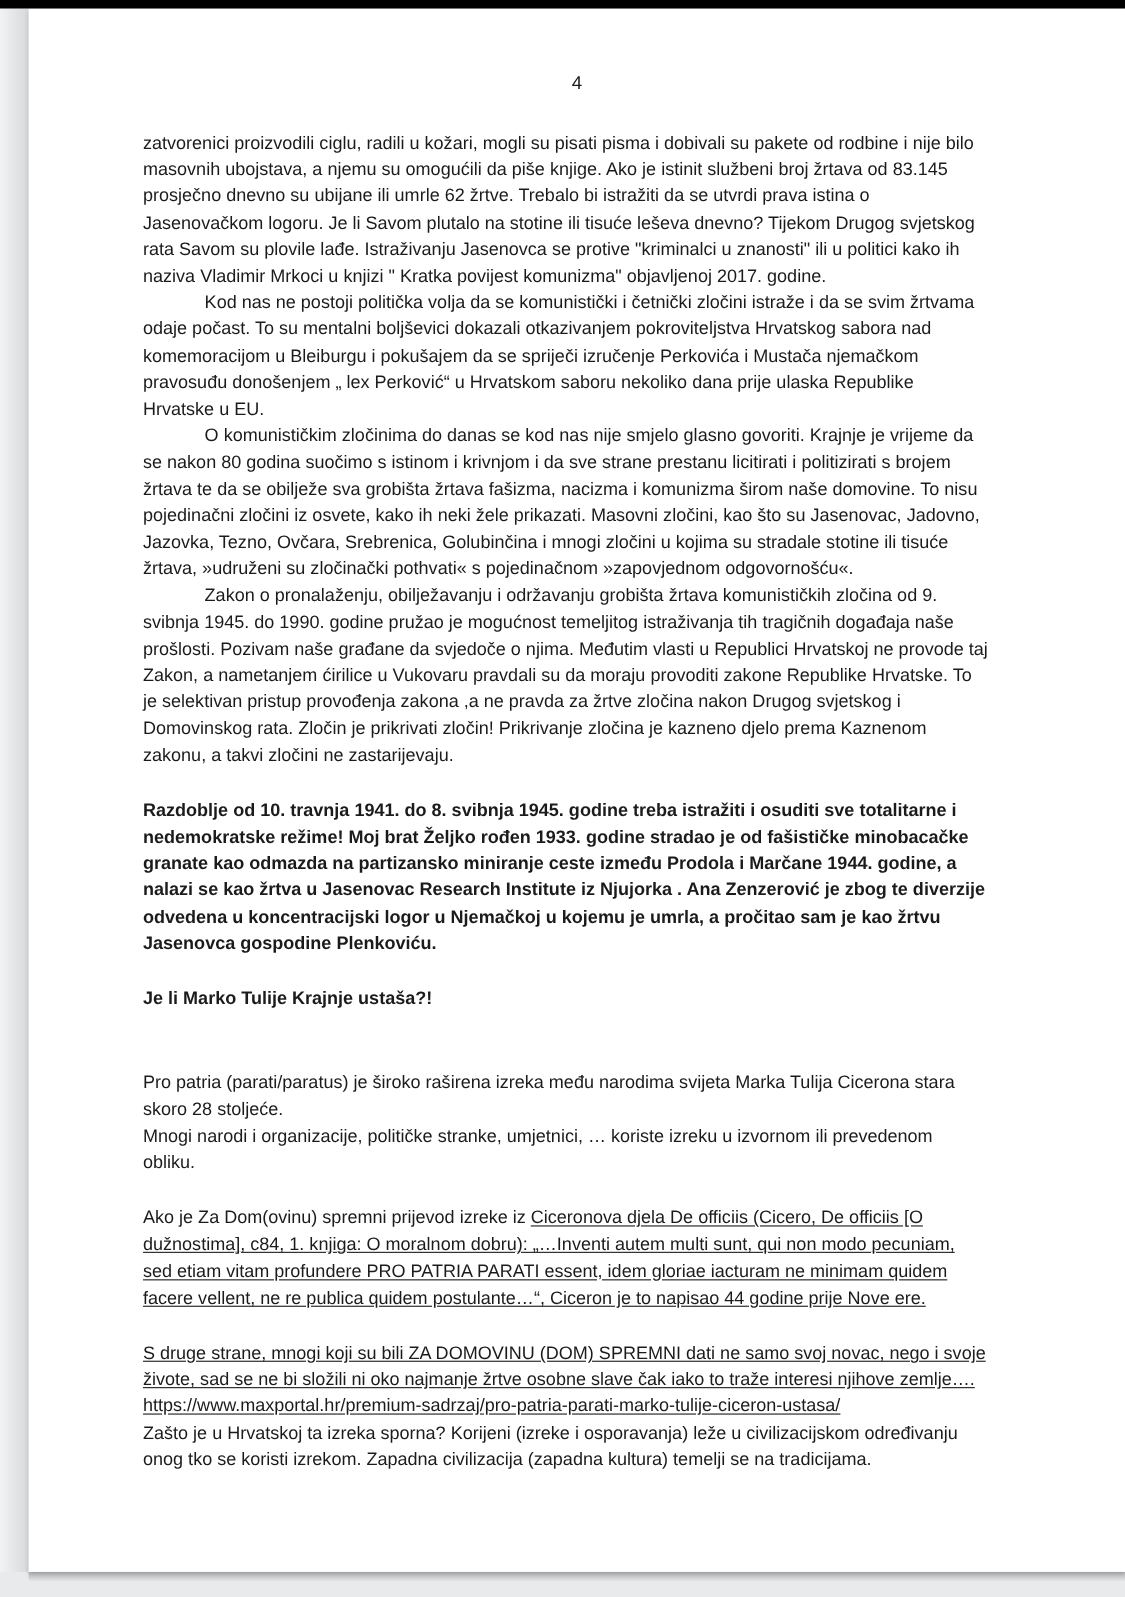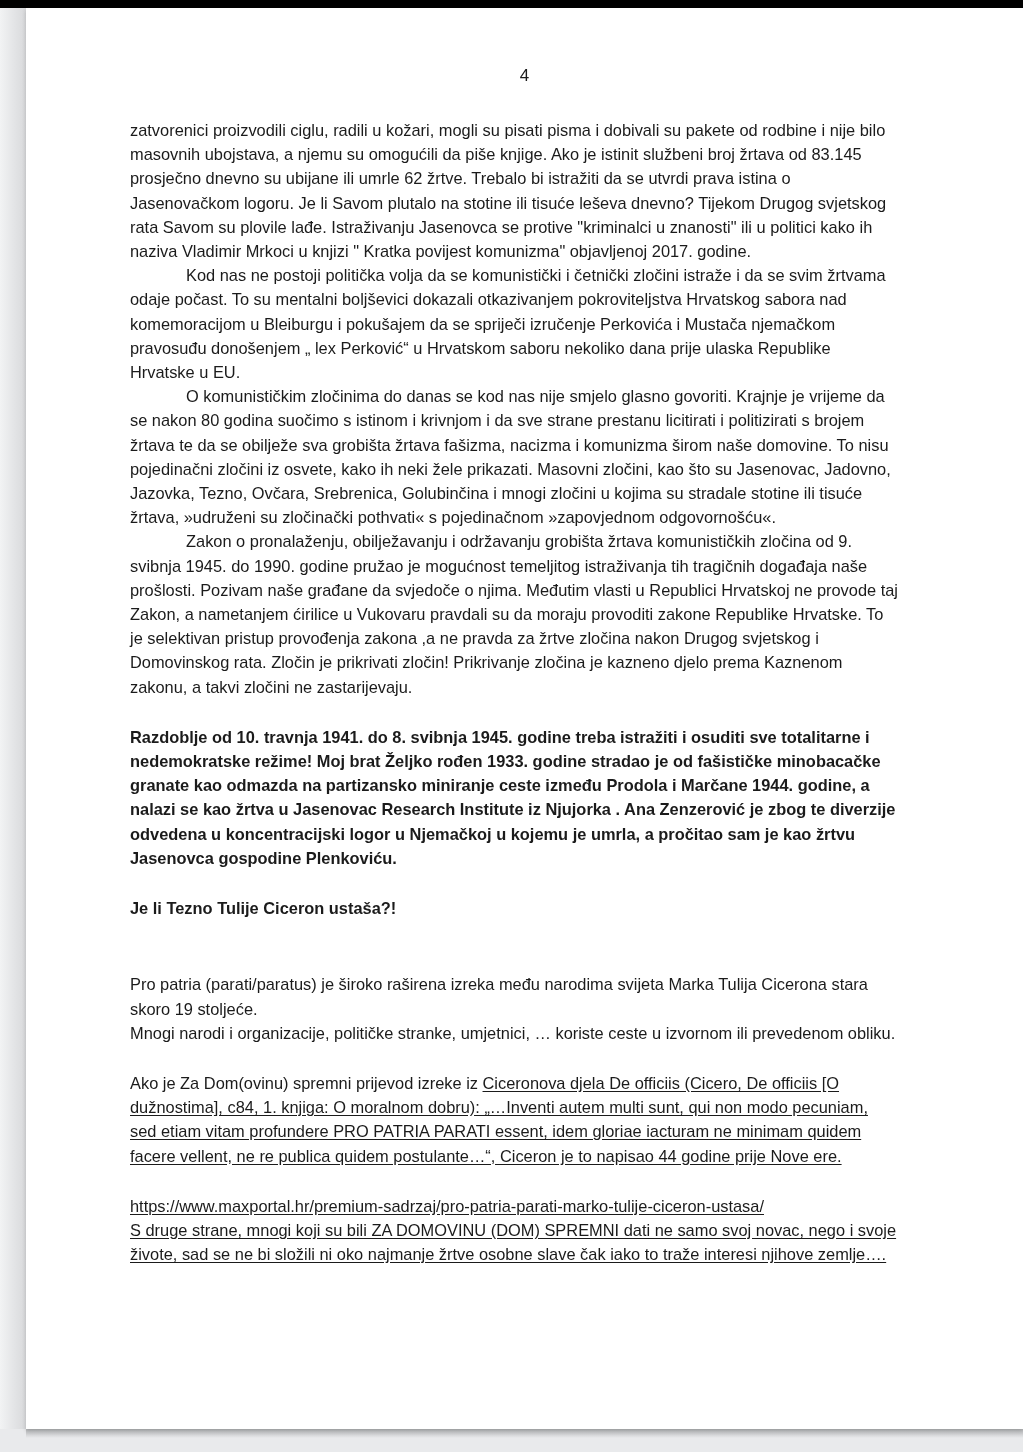--- a/index.html
+++ b/index.html
@@ -129,7 +129,7 @@
 
     <div class="gap-md"></div>
 
-    <p class="para bold-block">Je li Tezno Tulije Ciceron ustaša?!</p>
+    <p class="para bold-block">Je li Marko Tulije Krajnje ustaša?!</p>
 
     <div class="gap-md"></div>
 

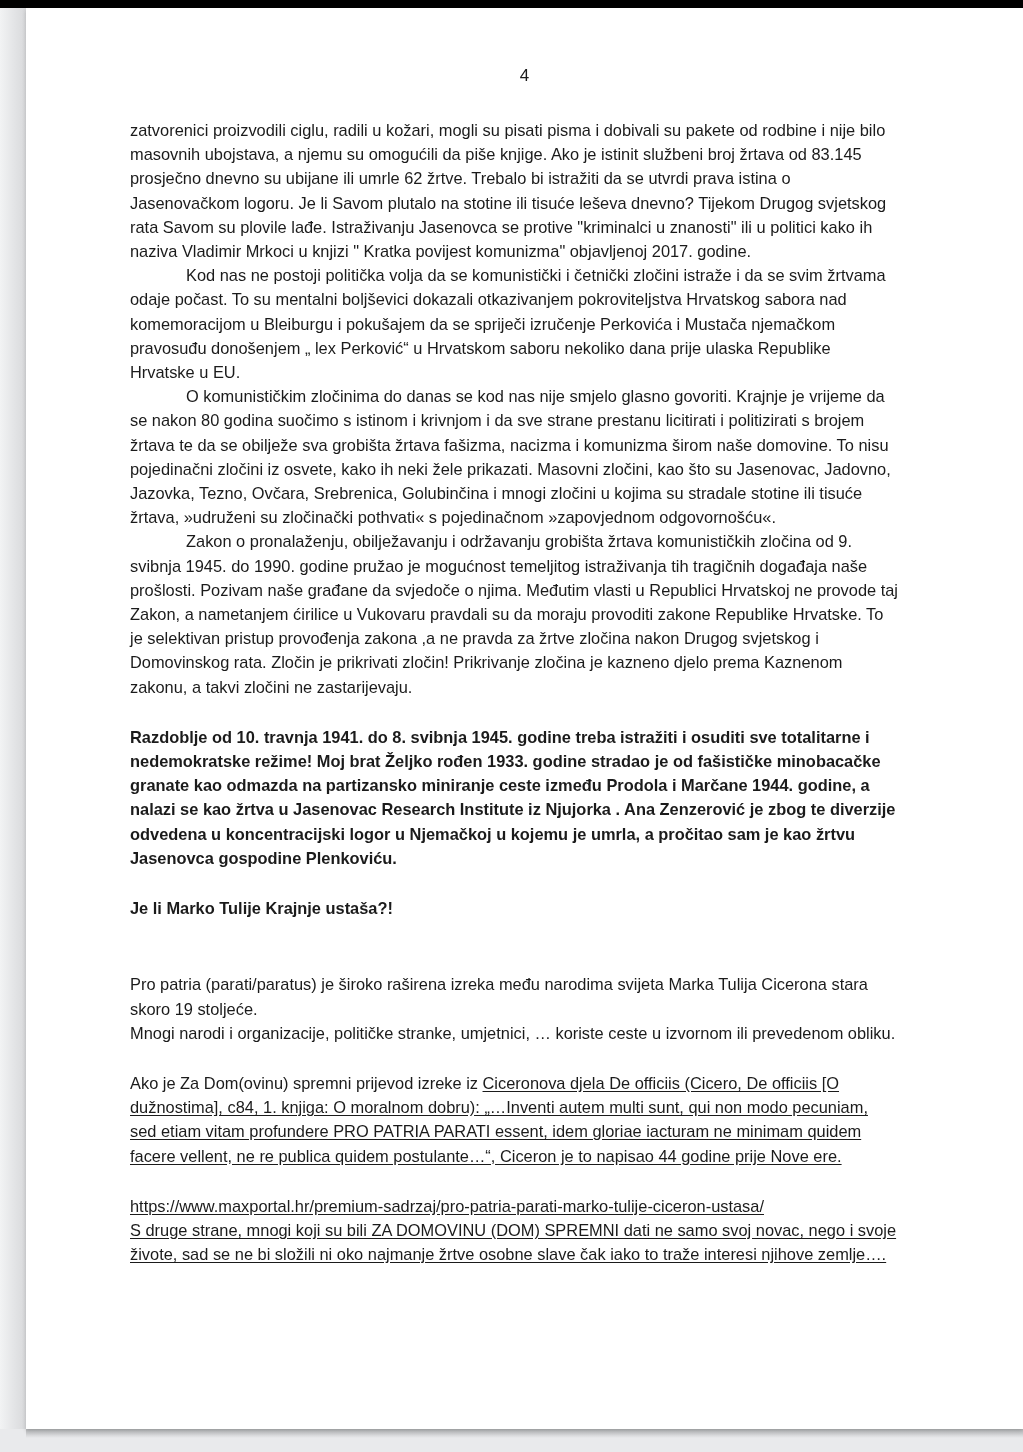--- a/index.html
+++ b/index.html
@@ -136,7 +136,7 @@
 
     <div class="gap-md"></div>
 
-    <p class="para">Pro patria (parati/paratus) je široko raširena izreka među narodima svijeta Marka Tulija Cicerona stara skoro 19 stoljeće.</p>
+    <p class="para">Pro patria (parati/paratus) je široko raširena izreka među narodima svijeta Marka Tulija Cicerona stara skoro 28 stoljeće.</p>
     <p class="para">Mnogi narodi i organizacije, političke stranke, umjetnici, … koriste ceste u izvornom ili prevedenom obliku.</p>
 
     <div class="gap-md"></div>

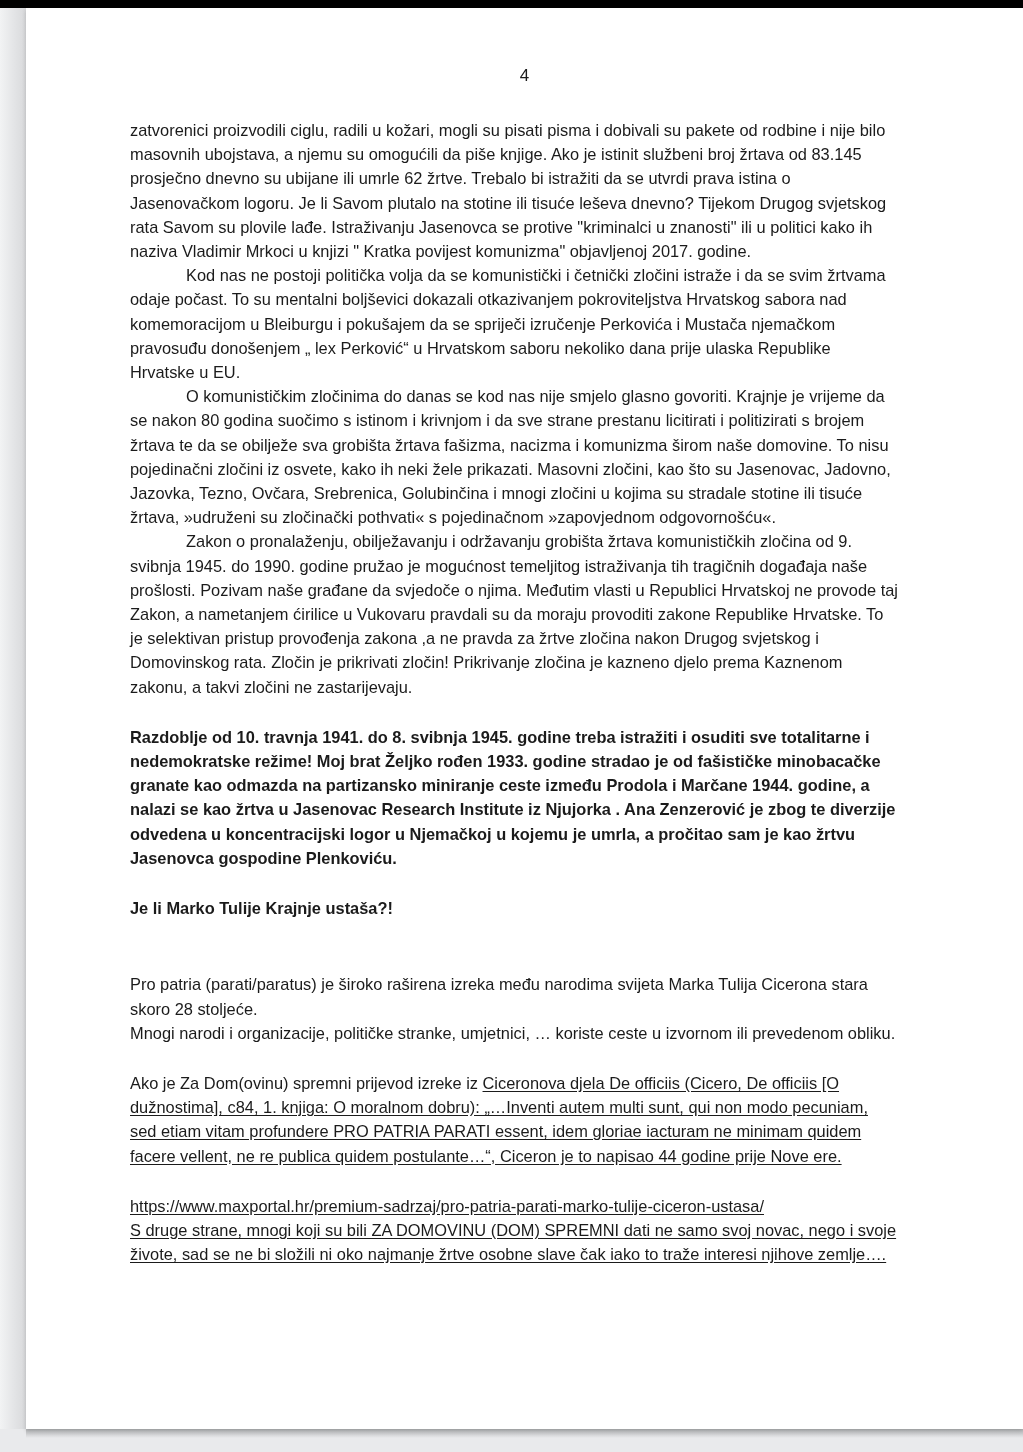--- a/index.html
+++ b/index.html
@@ -137,7 +137,7 @@
     <div class="gap-md"></div>
 
     <p class="para">Pro patria (parati/paratus) je široko raširena izreka među narodima svijeta Marka Tulija Cicerona stara skoro 28 stoljeće.</p>
-    <p class="para">Mnogi narodi i organizacije, političke stranke, umjetnici, … koriste ceste u izvornom ili prevedenom obliku.</p>
+    <p class="para">Mnogi narodi i organizacije, političke stranke, umjetnici, … koriste izreku u izvornom ili prevedenom obliku.</p>
 
     <div class="gap-md"></div>
 

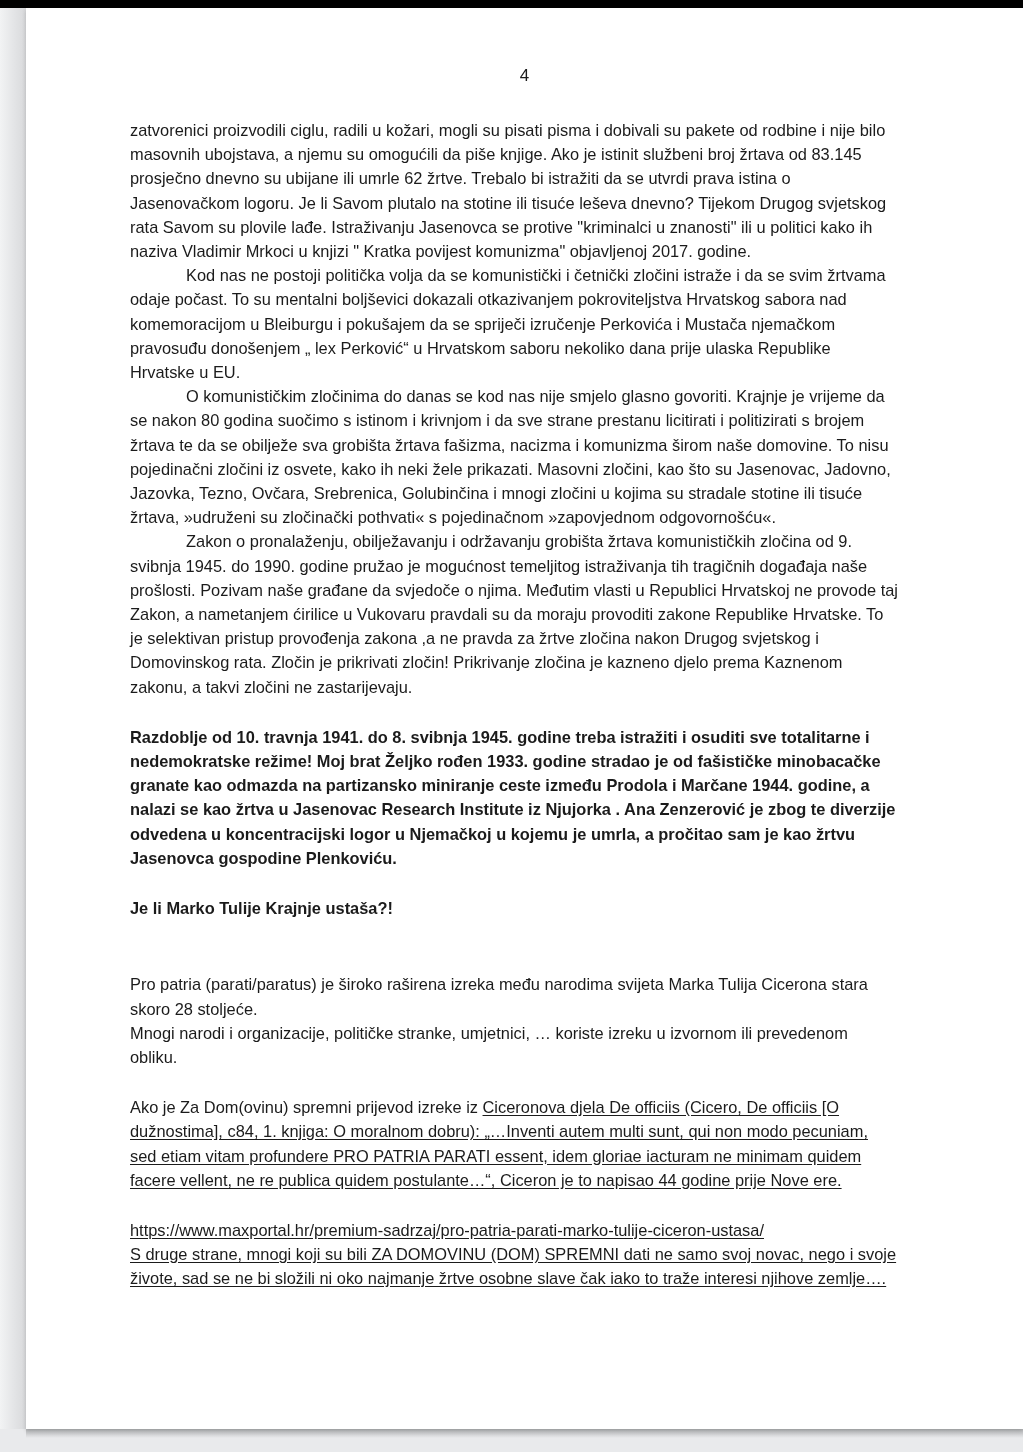--- a/index.html
+++ b/index.html
@@ -145,9 +145,9 @@
 
     <div class="gap-md"></div>
 
+    <p class="para"><span class="uline">S druge strane, mnogi koji su bili ZA DOMOVINU (DOM) SPREMNI dati ne samo svoj novac, nego i svoje živote, sad se ne bi složili ni oko najmanje žrtve osobne slave čak iako to traže interesi njihove zemlje….</span></p>
+
     <p class="para"><span class="uline">https://www.maxportal.hr/premium-sadrzaj/pro-patria-parati-marko-tulije-ciceron-ustasa/</span></p>
-
-    <p class="para"><span class="uline">S druge strane, mnogi koji su bili ZA DOMOVINU (DOM) SPREMNI dati ne samo svoj novac, nego i svoje živote, sad se ne bi složili ni oko najmanje žrtve osobne slave čak iako to traže interesi njihove zemlje….</span></p>
 
 
   </div>

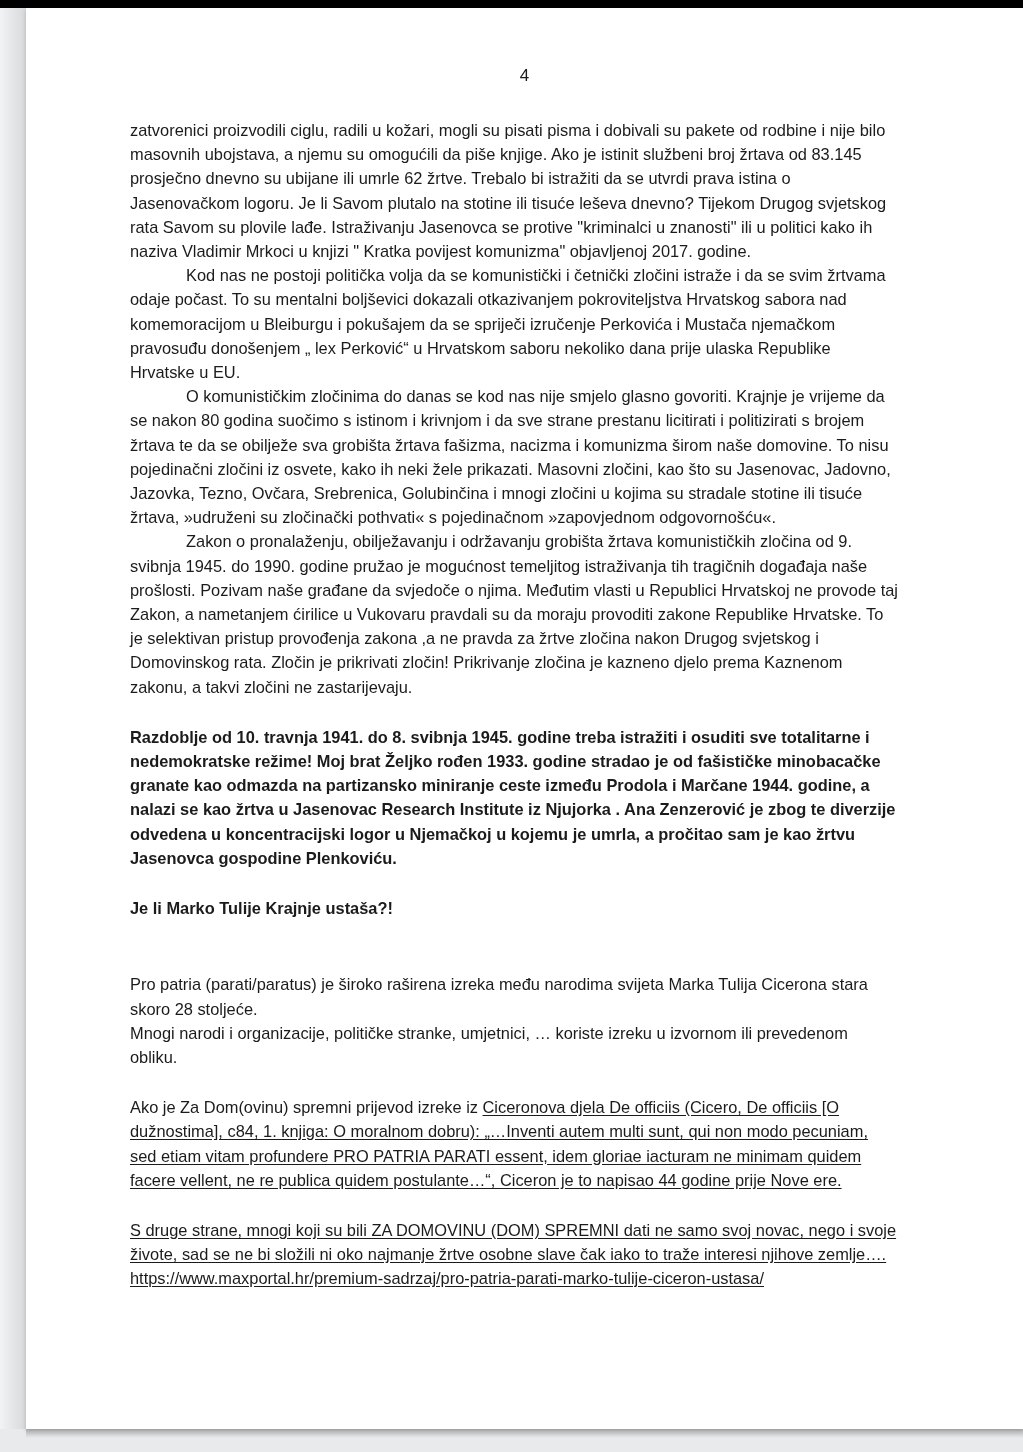--- a/index.html
+++ b/index.html
@@ -149,6 +149,7 @@
 
     <p class="para"><span class="uline">https://www.maxportal.hr/premium-sadrzaj/pro-patria-parati-marko-tulije-ciceron-ustasa/</span></p>
 
+    <p class="para">Zašto je u Hrvatskoj ta izreka sporna? Korijeni (izreke i osporavanja) leže u civilizacijskom određivanju onog tko se koristi izrekom. Zapadna civilizacija (zapadna kultura) temelji se na tradicijama.</p>
 
   </div>
 </div>

